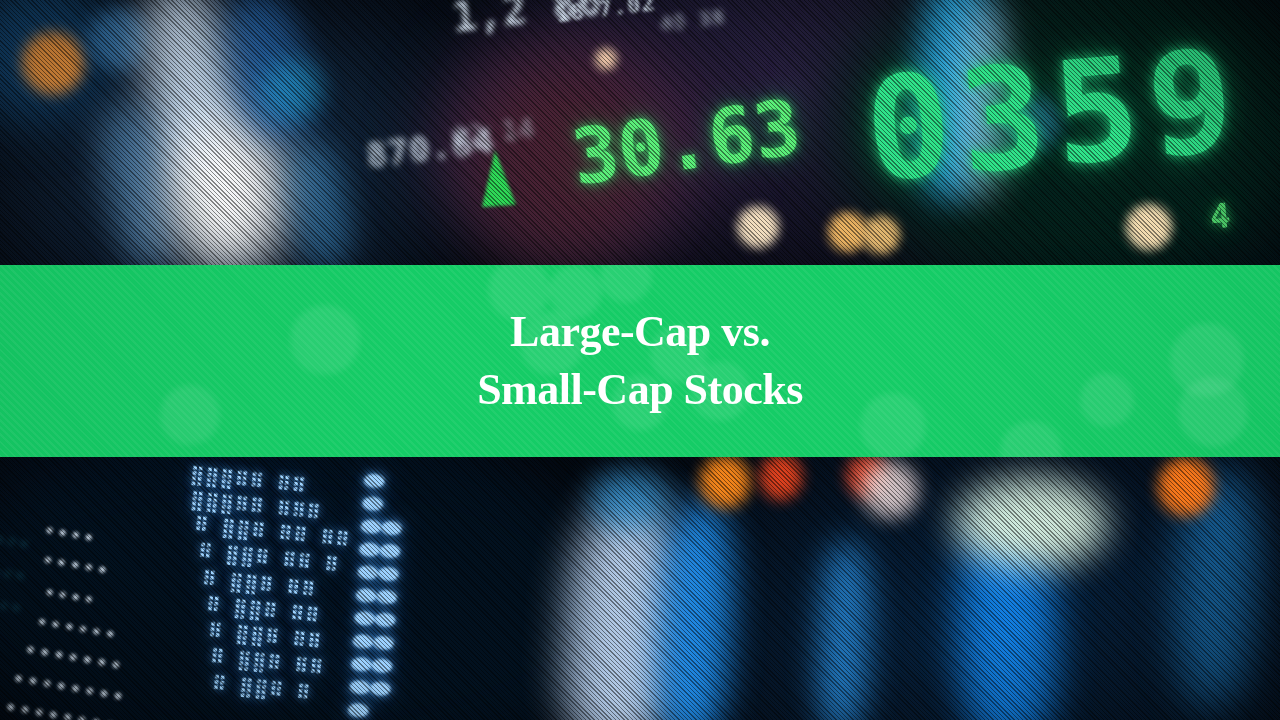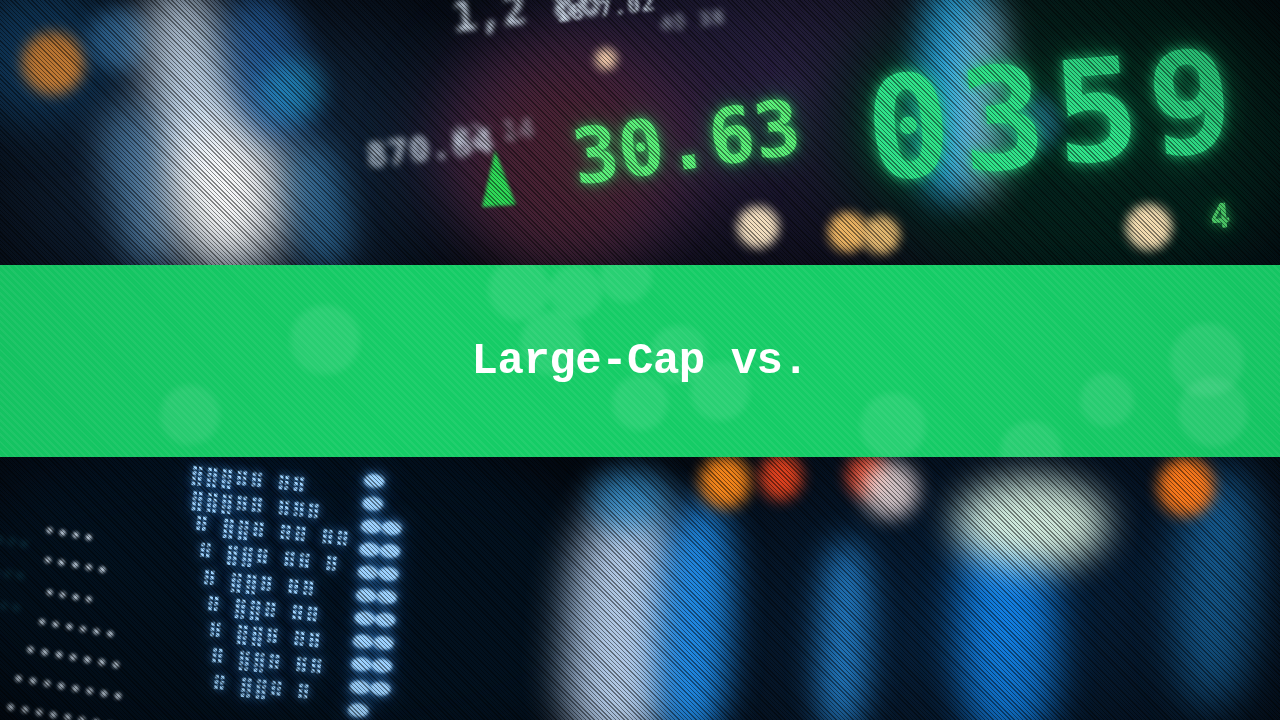--- a/index.html
+++ b/index.html
@@ -149,7 +149,7 @@
   }
   .title-line {
     color: #ffffff;
-    font-family: Liberation Mono, monospace;
+    font-family: Liberation Serif, serif;
     font-weight: bold;
     font-size: 44px;
     line-height: 56px;

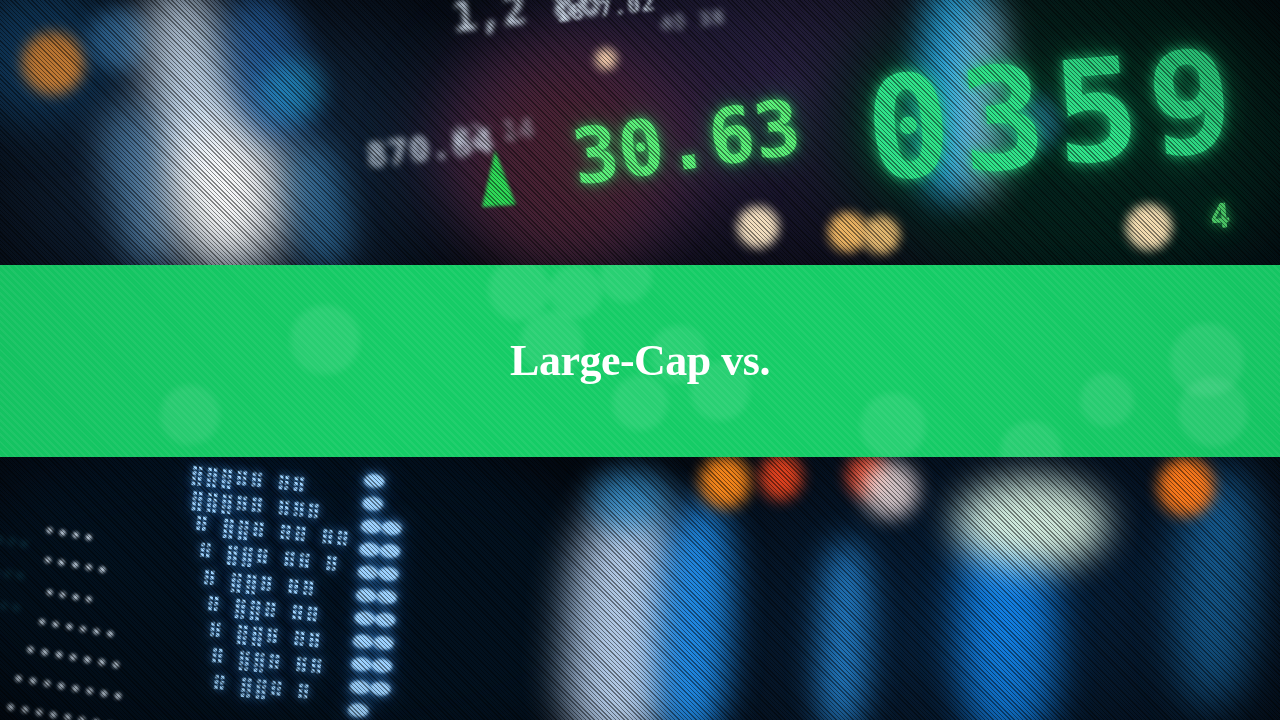--- a/index.html
+++ b/index.html
@@ -293,6 +293,7 @@
 
     <div class="title">
       <div class="title-line">Large-Cap vs.</div>
+      <div class="title-line">Small-Cap Stocks</div>
     </div>
   </div>
 

